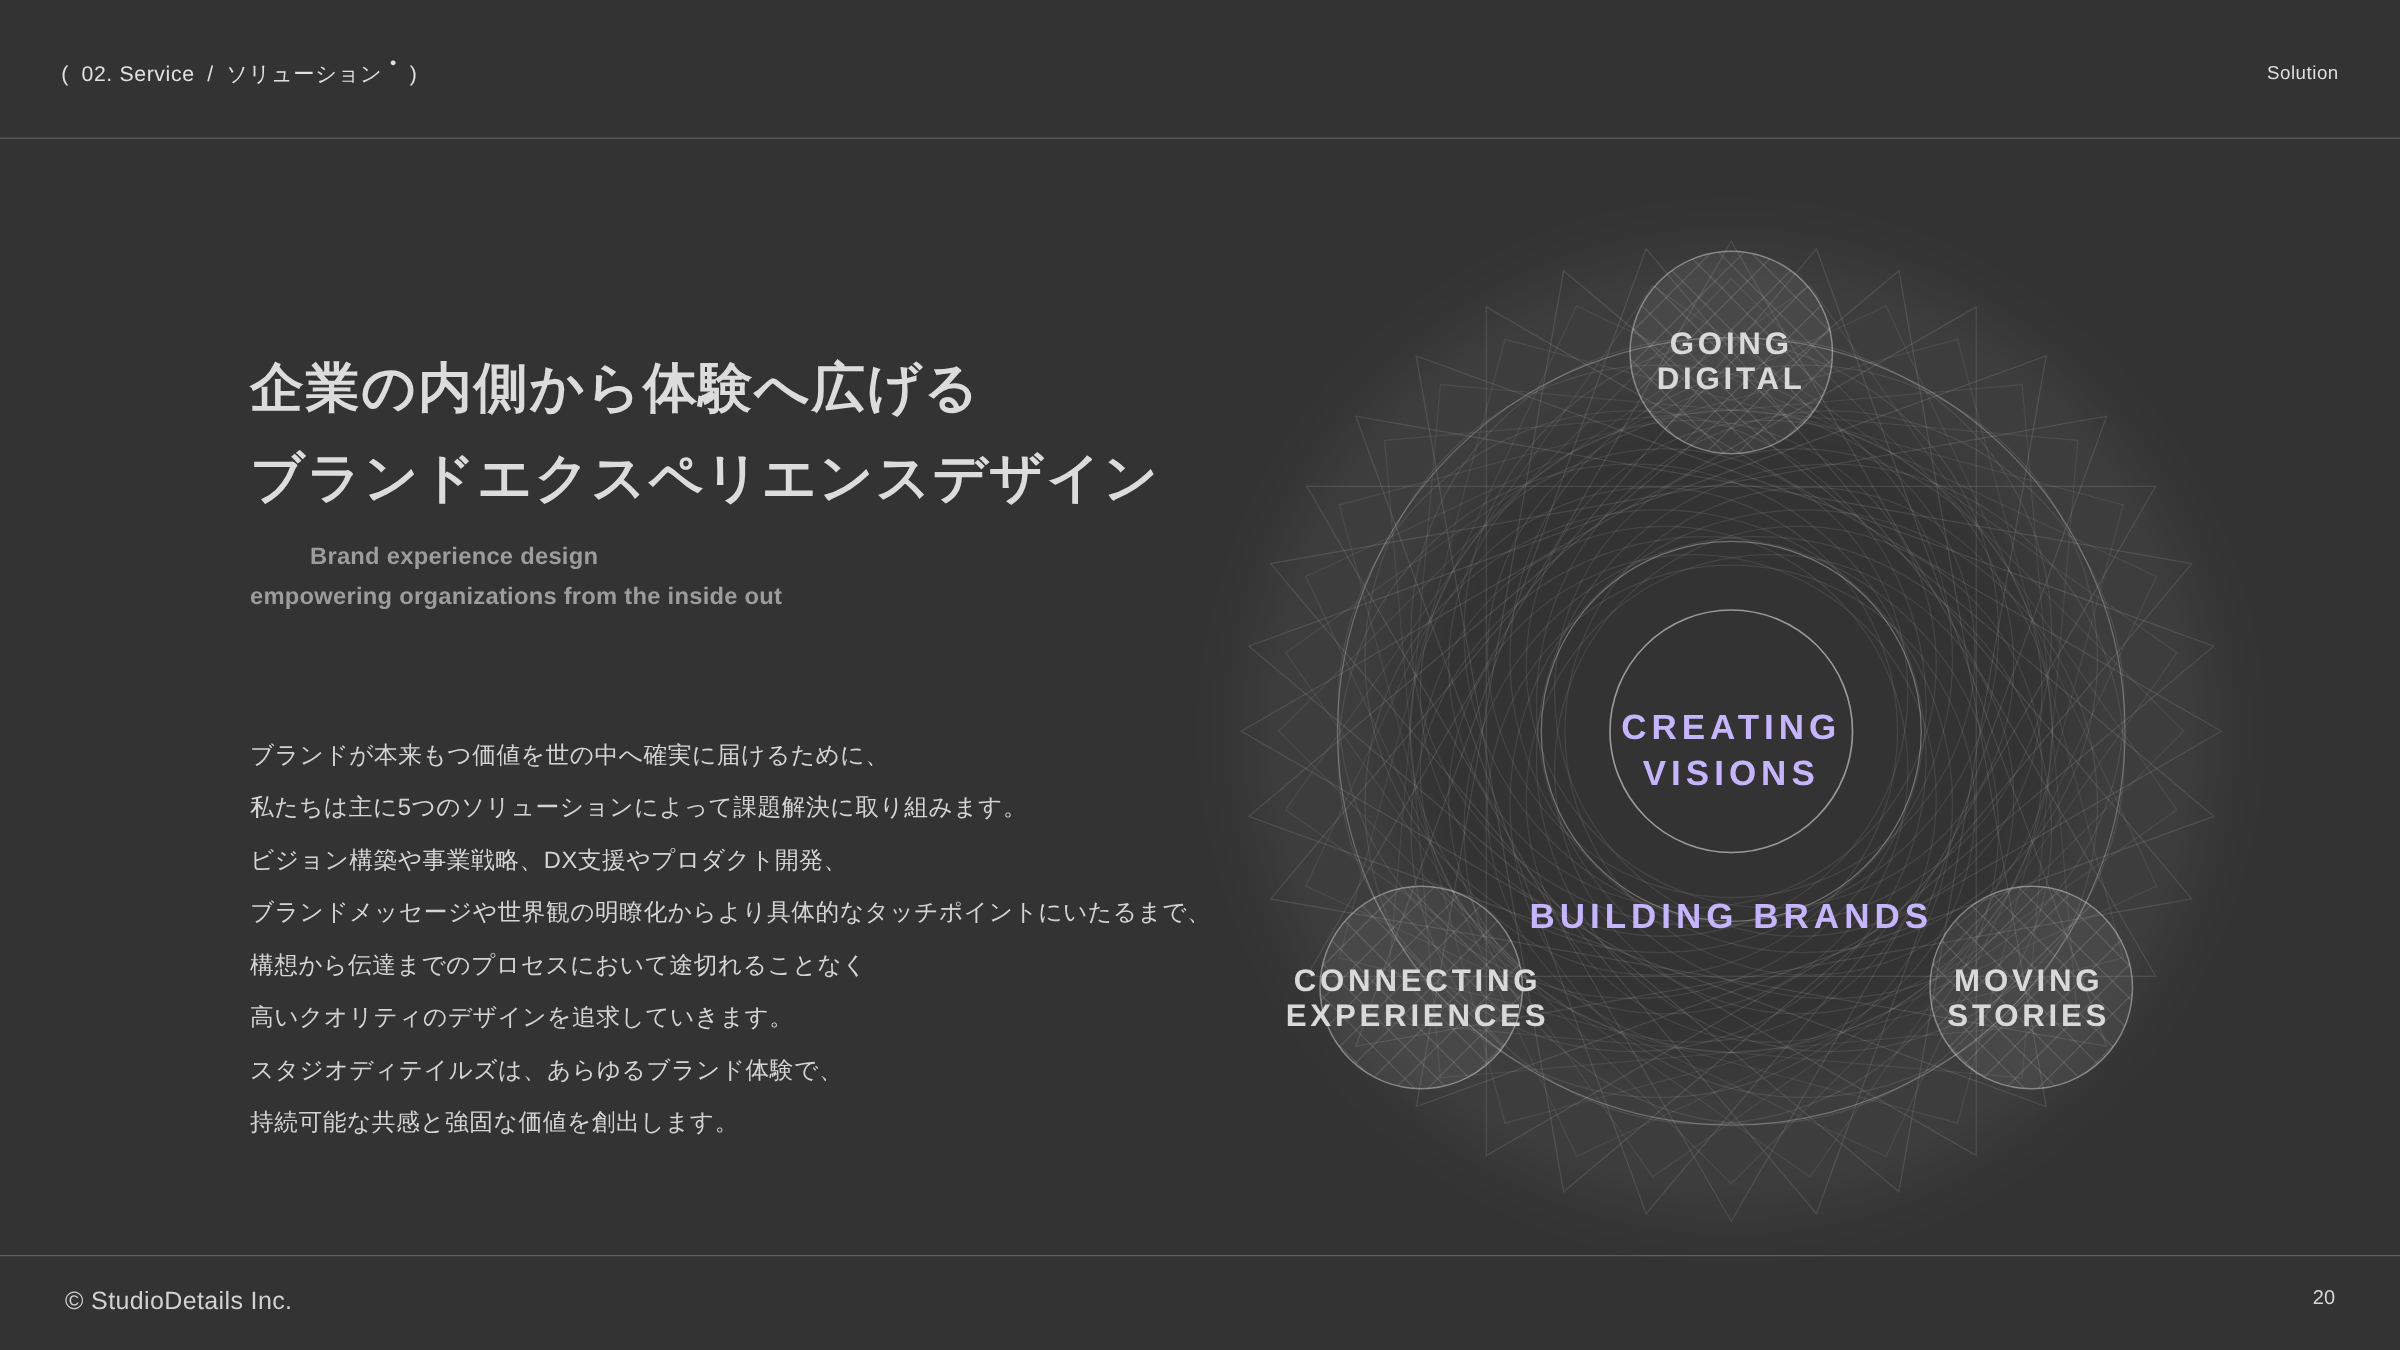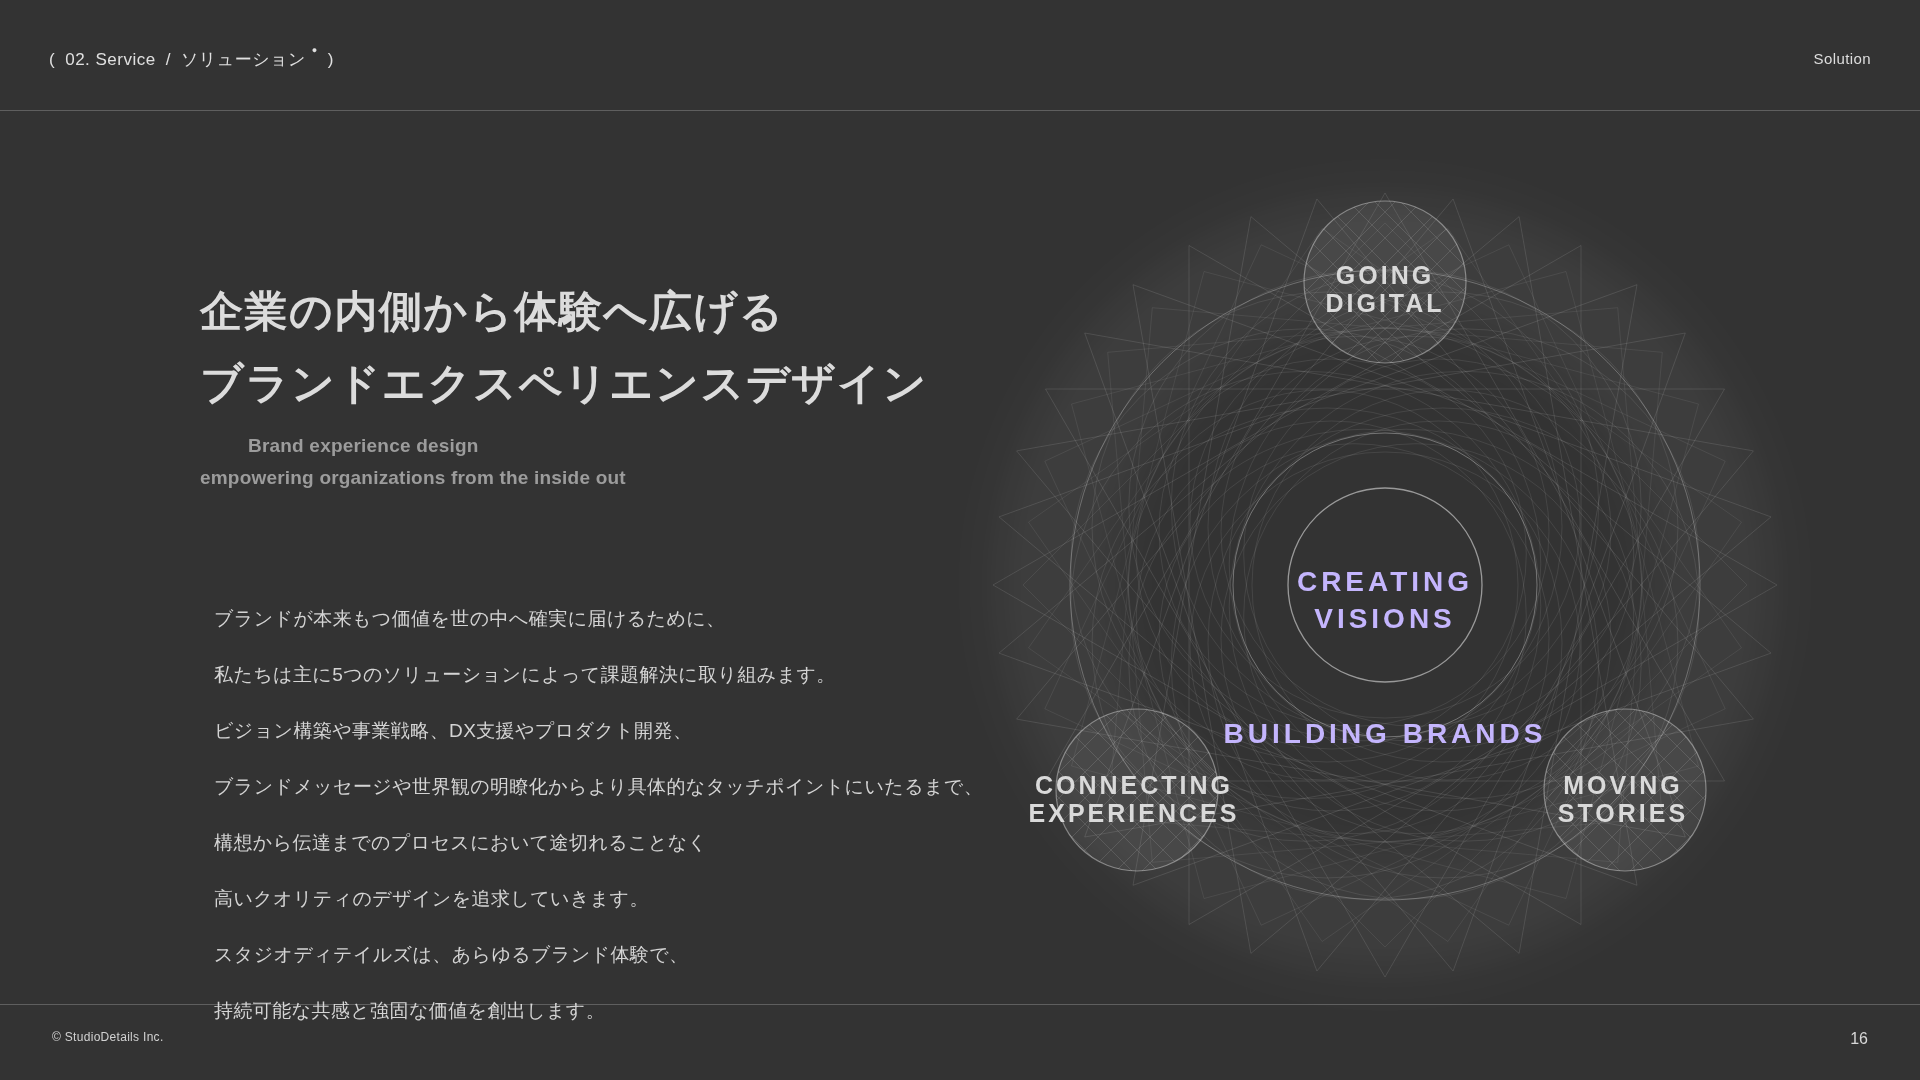--- a/index.html
+++ b/index.html
@@ -47,7 +47,7 @@
     font-size:19px;line-height:42px;font-weight:500;
     letter-spacing:.4px;color:#d4d4d4;
   }
-  .body-text p{margin:14px;white-space:nowrap;}
+  .body-text p{margin:0;white-space:nowrap;}
   
   .diagram{
     position:absolute;left:945px;top:145px;width:880px;height:880px;

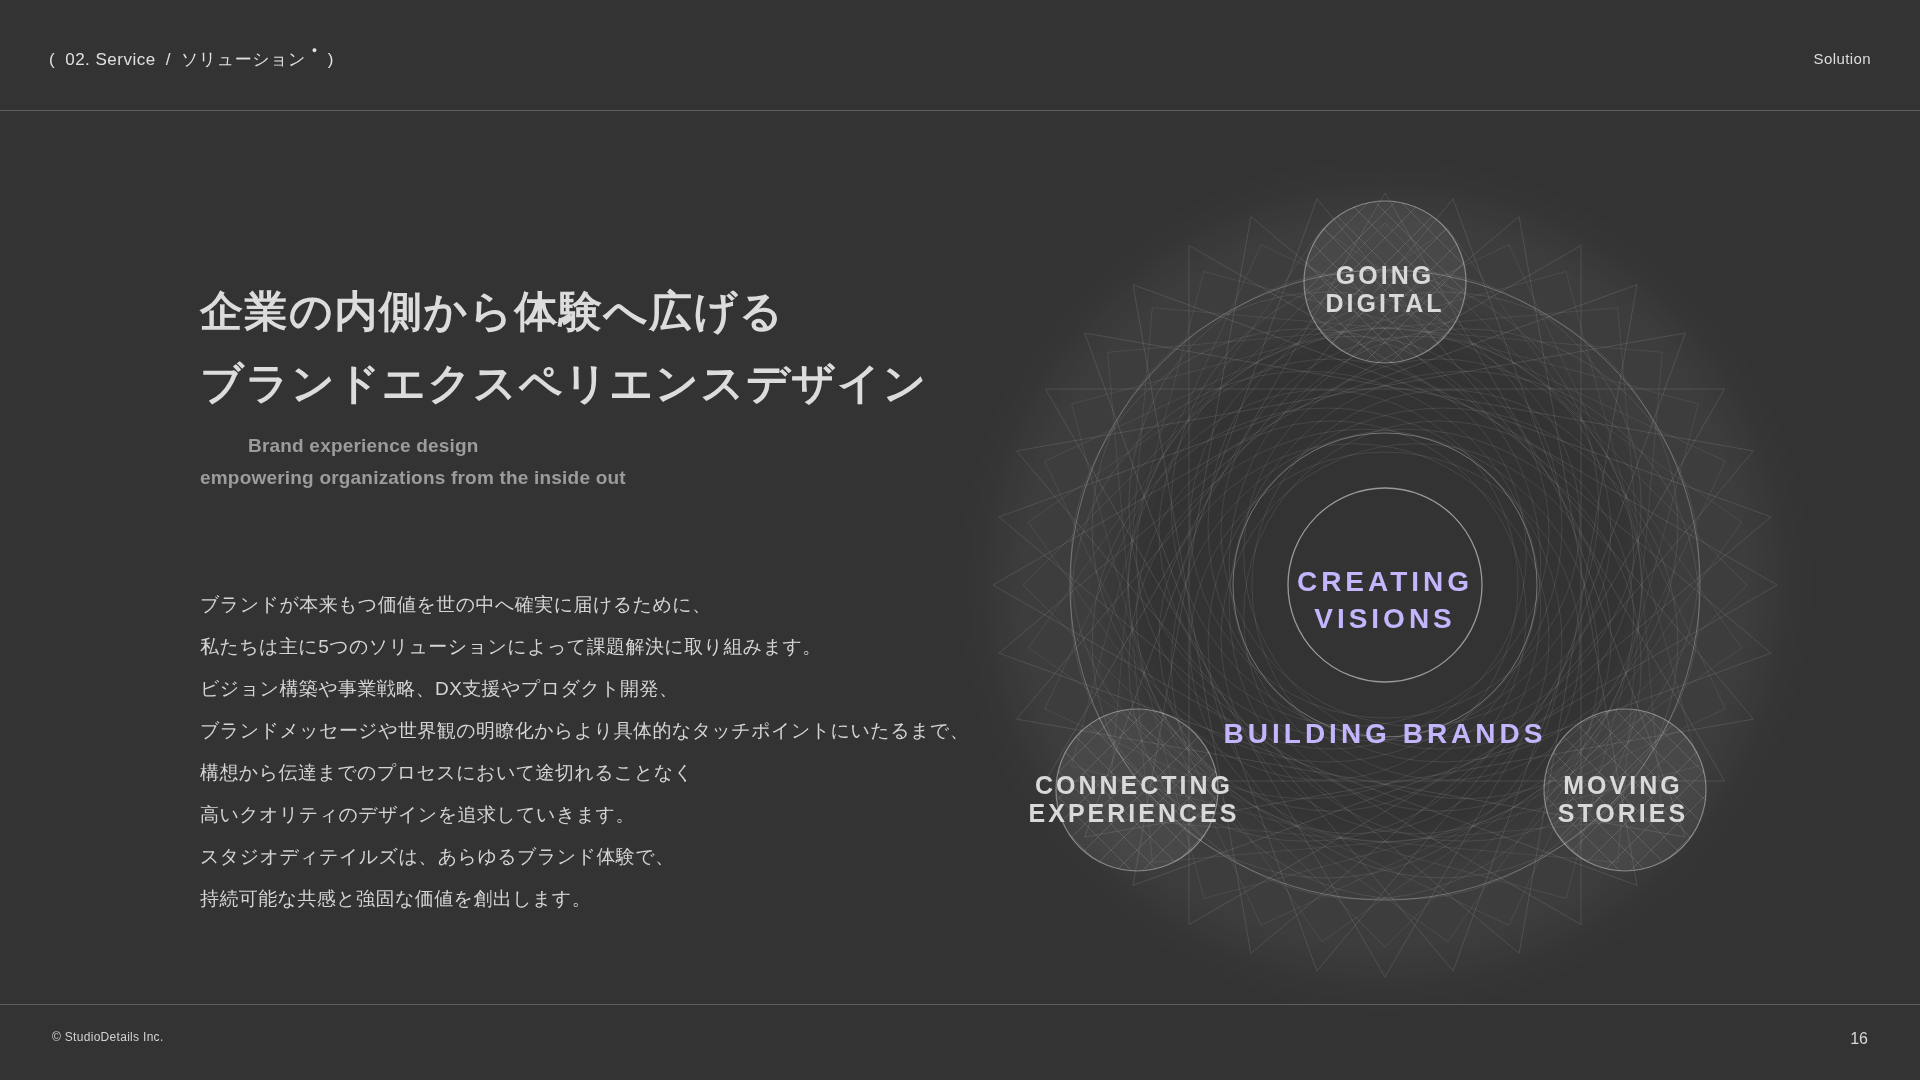--- a/index.html
+++ b/index.html
@@ -71,7 +71,7 @@
   
   .footer-copy{
     position:absolute;left:52px;top:1030px;
-    font-size:12px;letter-spacing:.3px;color:#d2d2d2;
+    font-size:20px;letter-spacing:.3px;color:#d2d2d2;
   }
   .footer-page{
     position:absolute;right:52px;top:1030px;

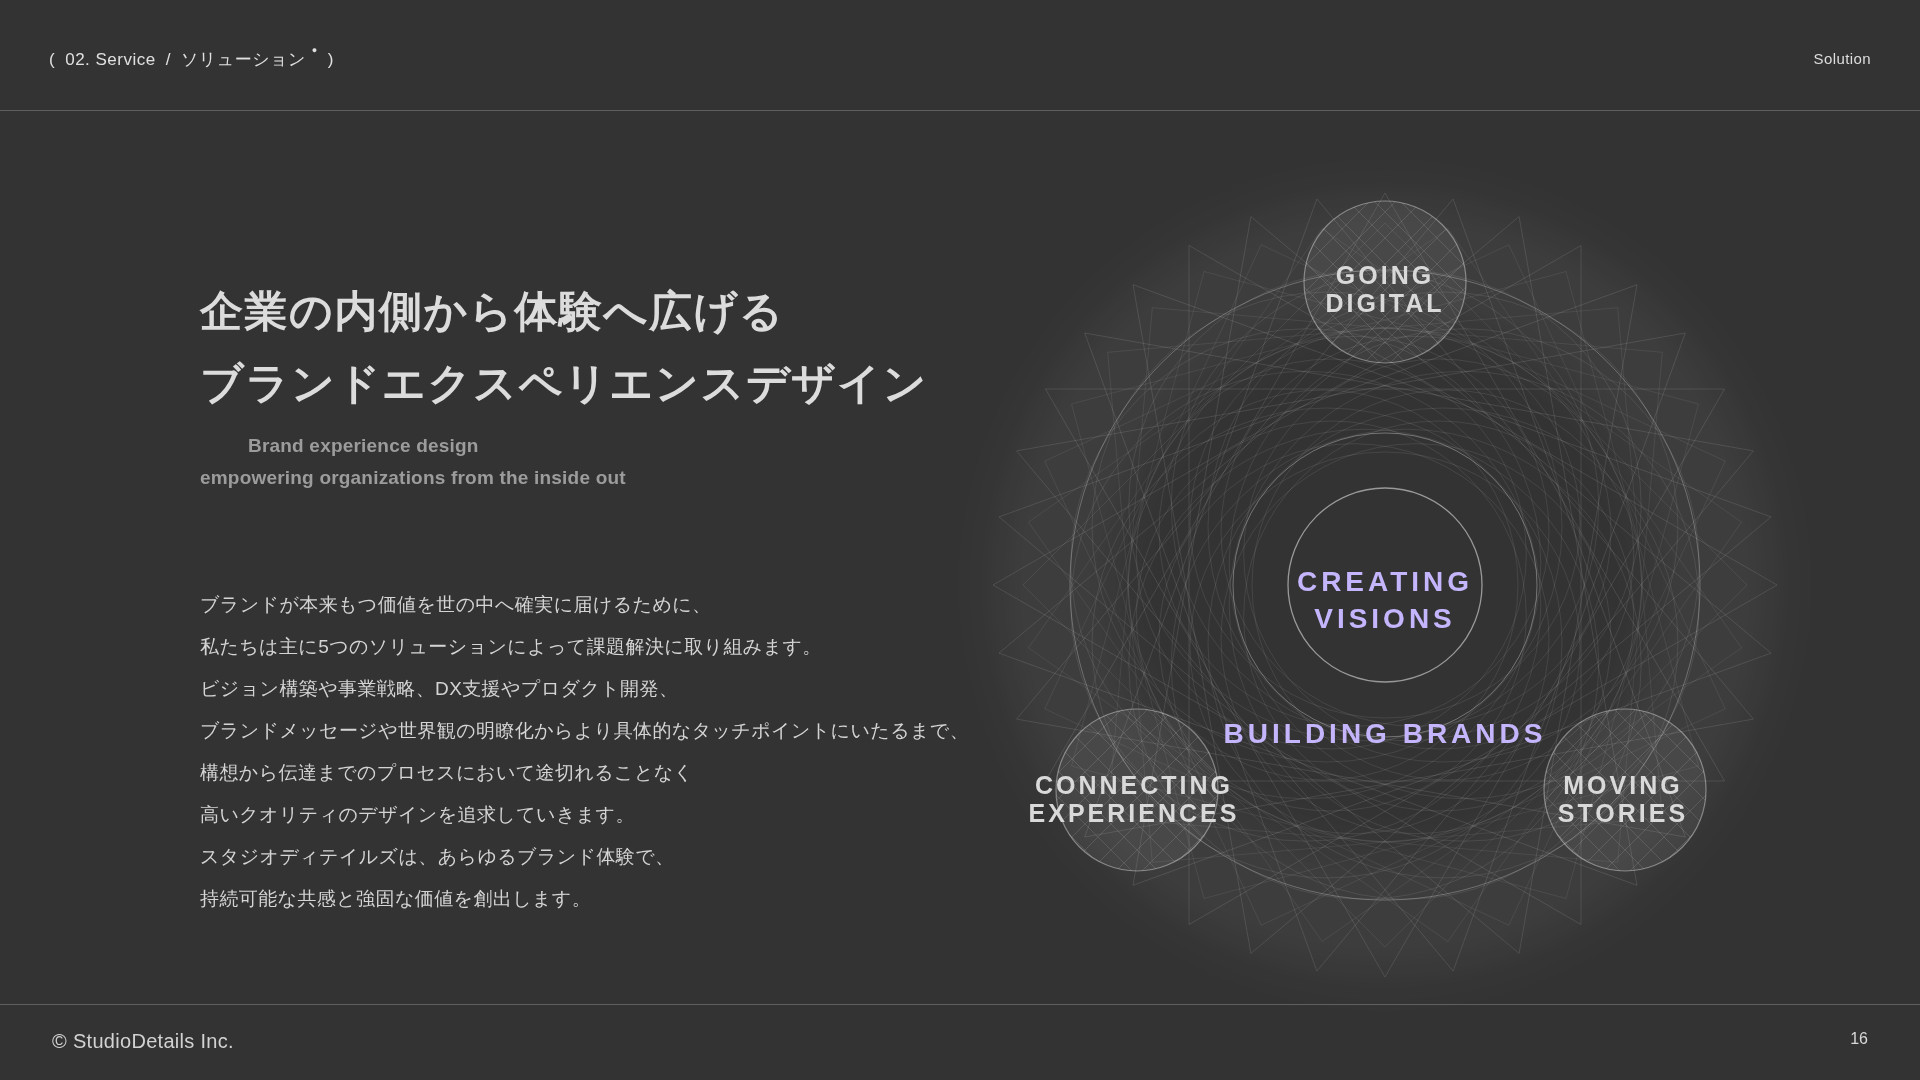--- a/index.html
+++ b/index.html
@@ -316,7 +316,7 @@
 
   <div class="divider bottom"></div>
   <div class="footer-copy">© StudioDetails Inc.</div>
-  <div class="footer-page">16</div>
+  <div class="footer-page">20</div>
 
 </div>
 

